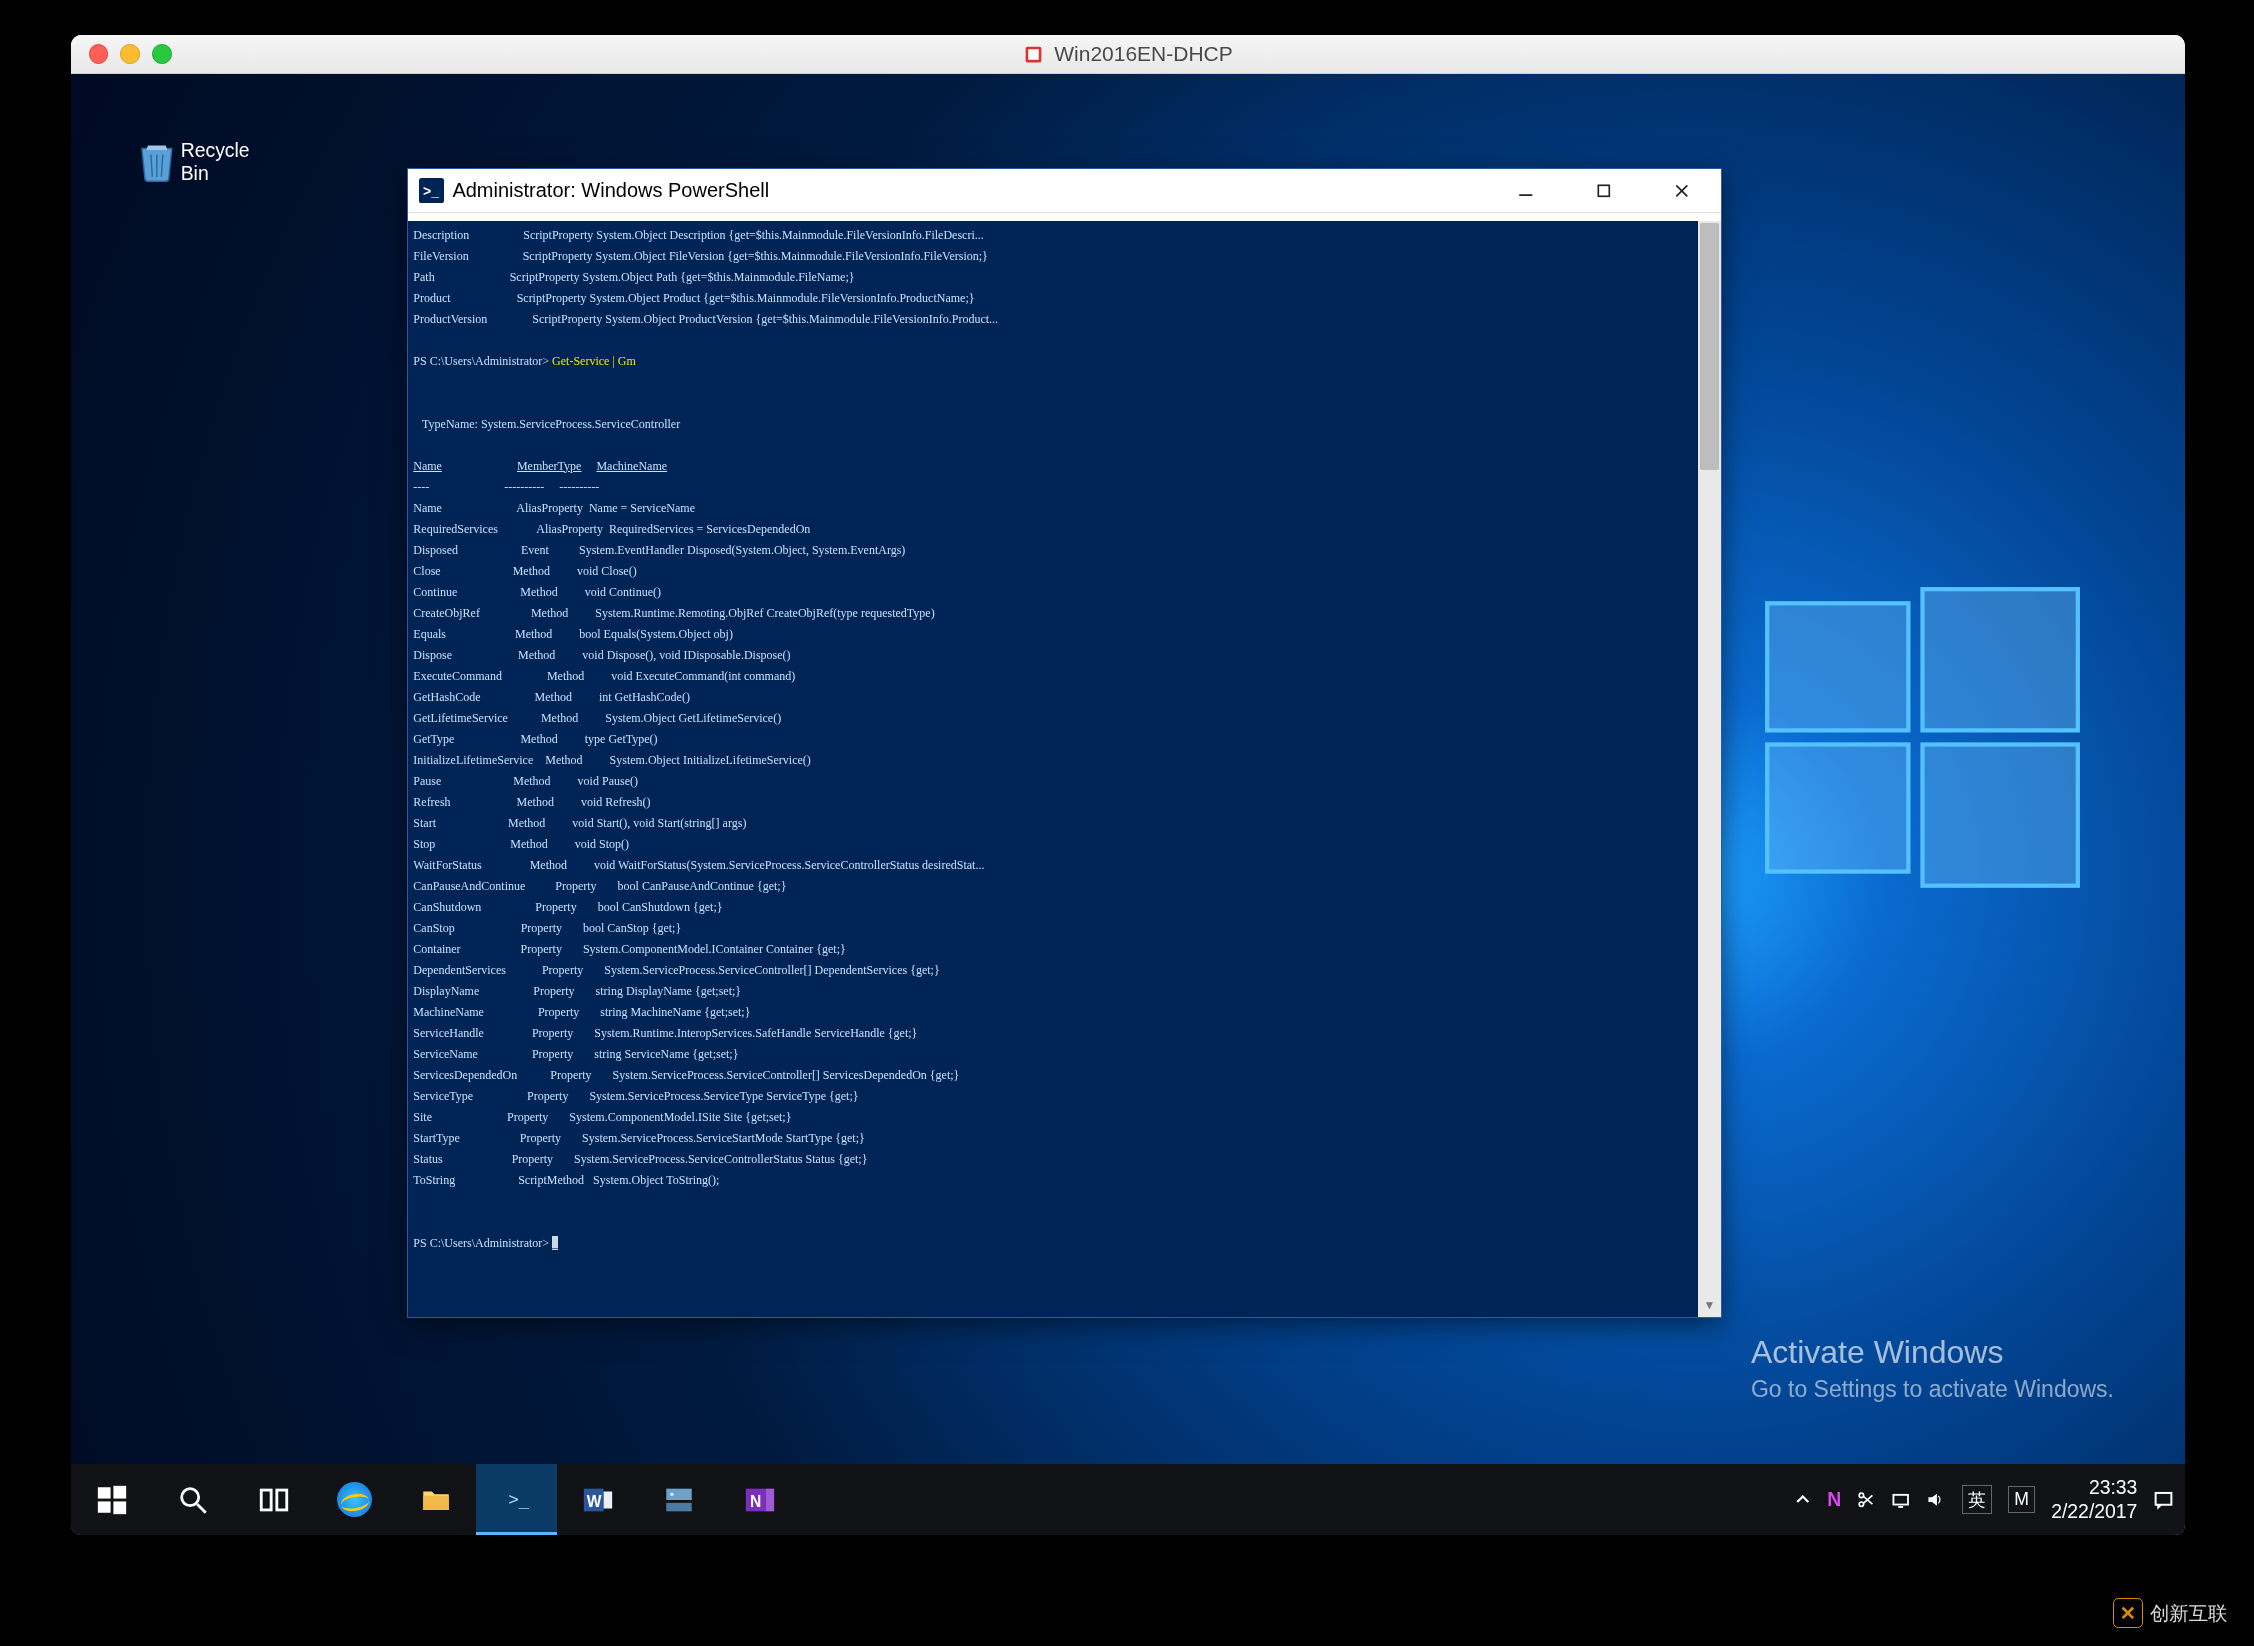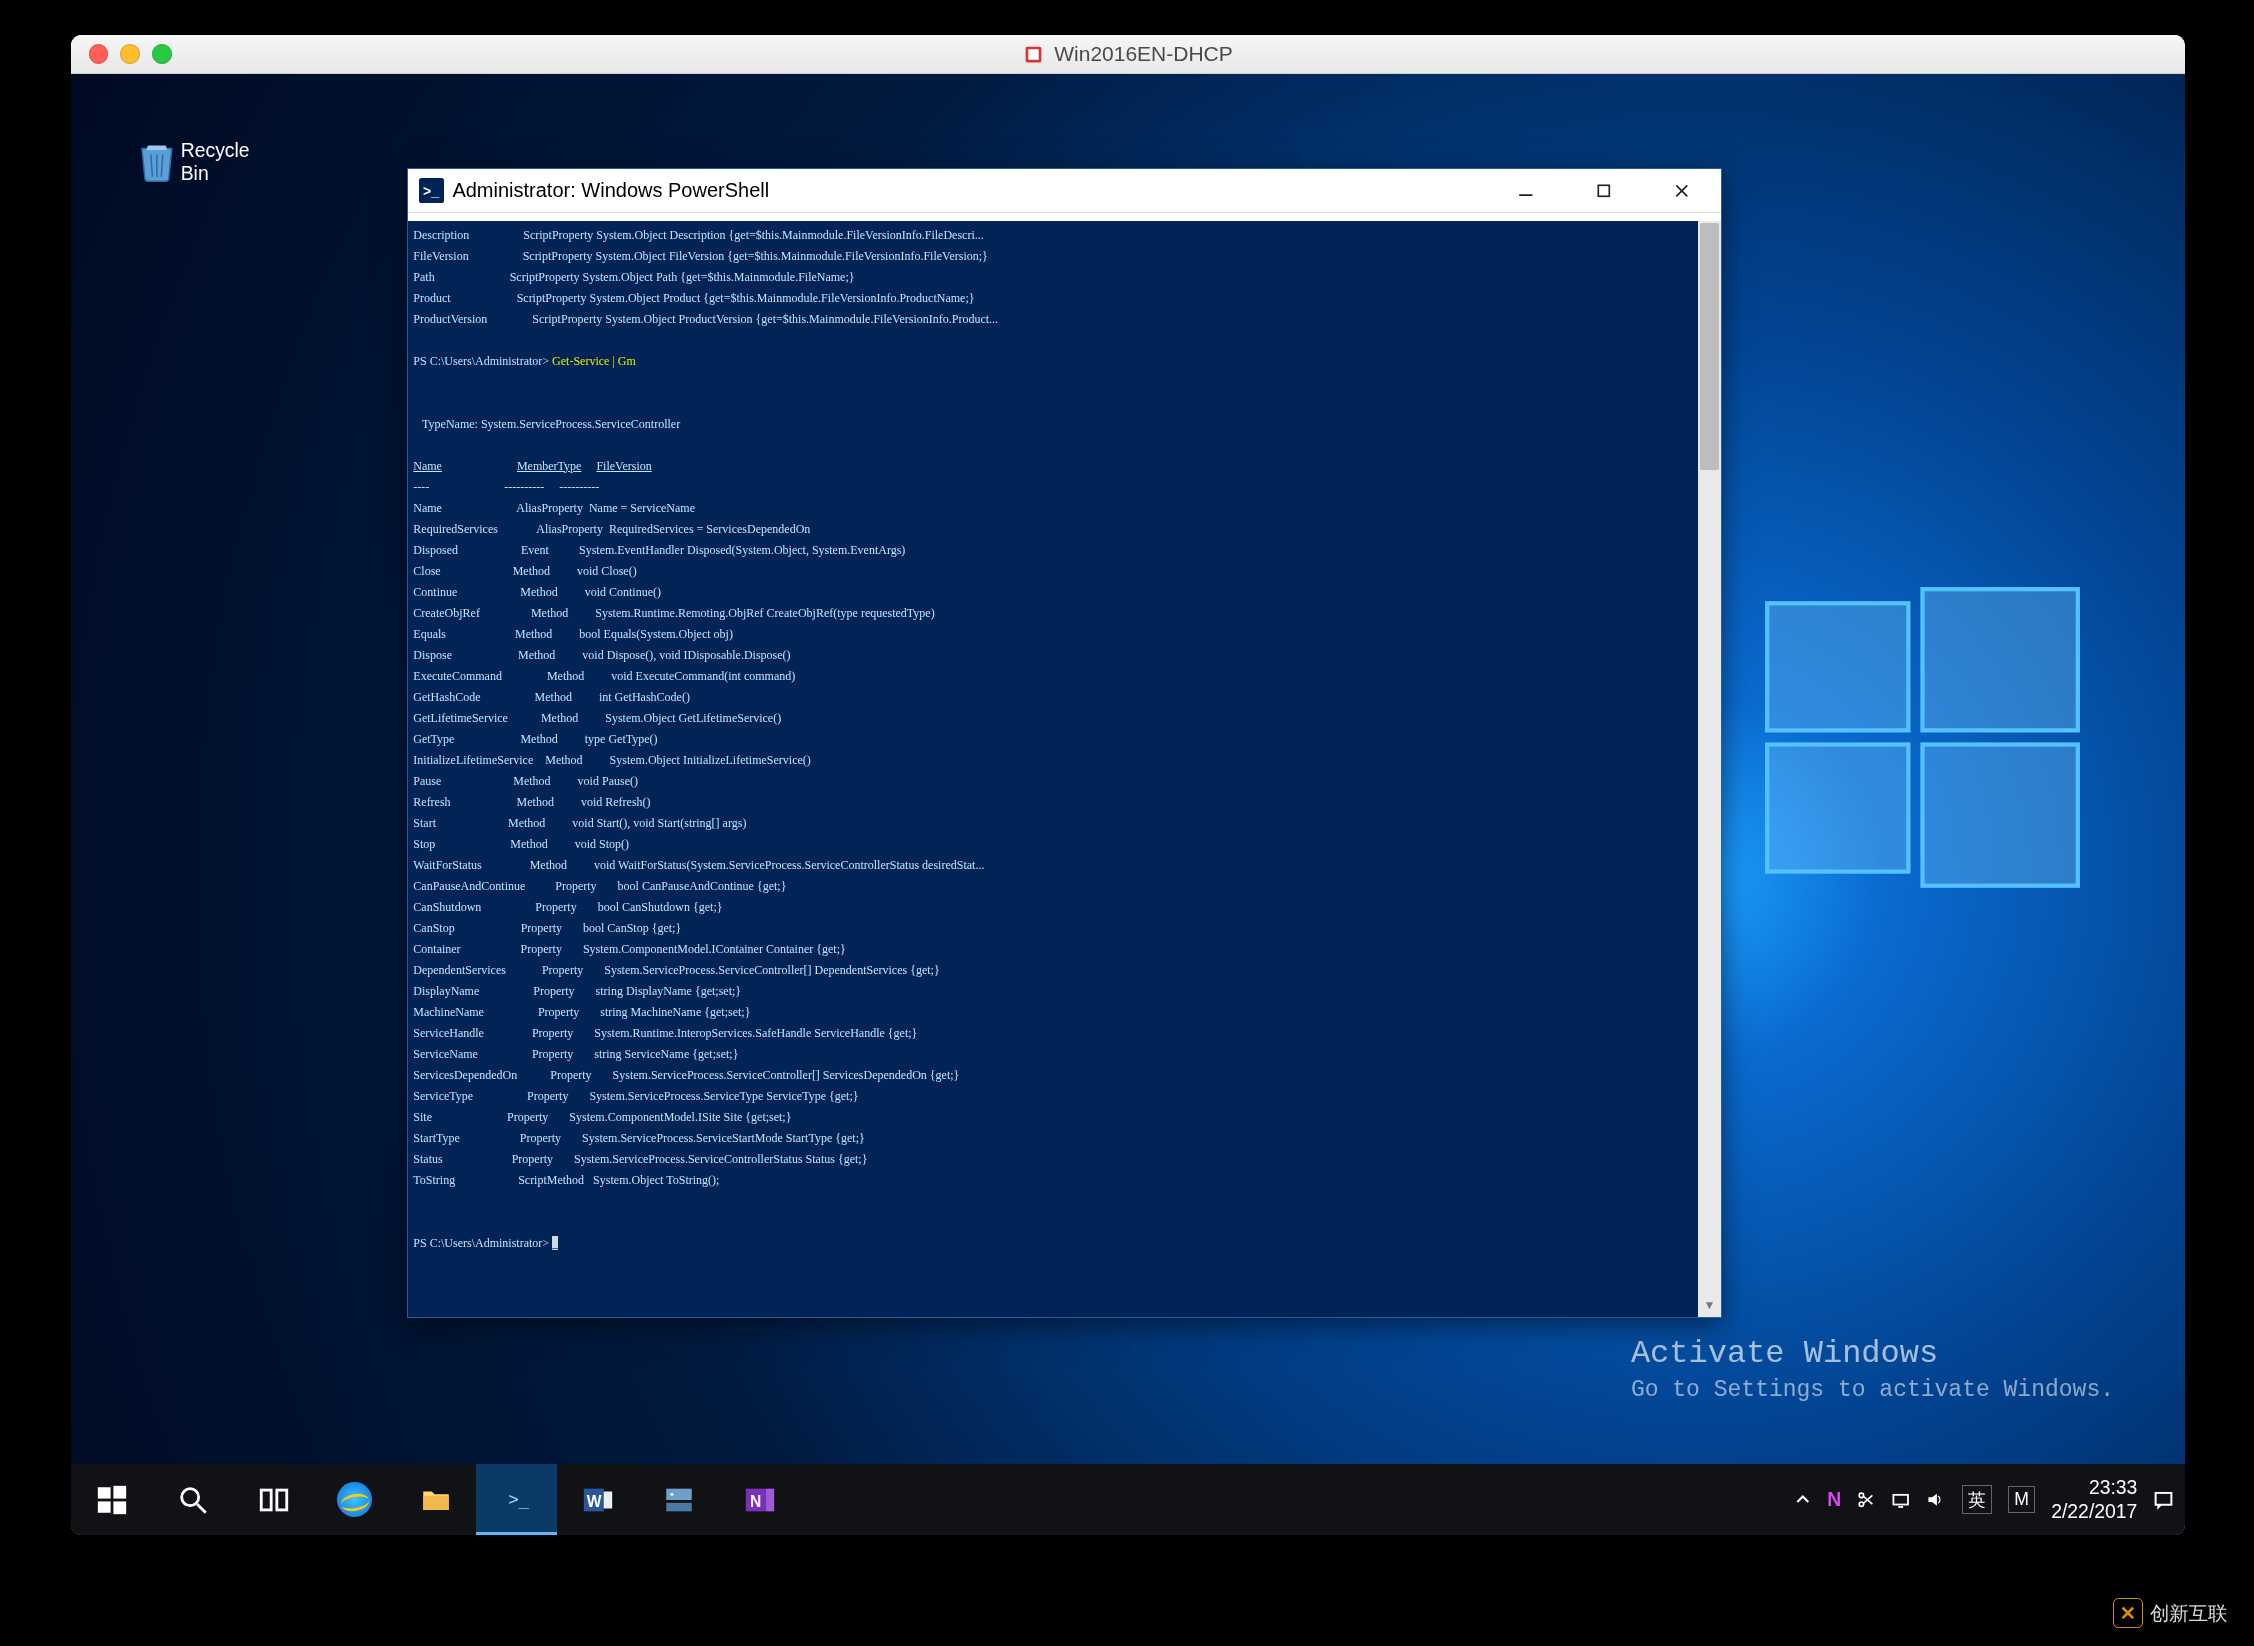--- a/index.html
+++ b/index.html
@@ -151,7 +151,7 @@
             <div class="psline"> </div>
             <div class="psline">   TypeName: System.ServiceProcess.ServiceController</div>
             <div class="psline"> </div>
-            <div class="psline psheader"><span class="underline">Name</span>                         <span class="underline">MemberType</span>     <span class="underline">FileVersion</span></div>
+            <div class="psline psheader"><span class="underline">Name</span>                         <span class="underline">MemberType</span>     <span class="underline">MachineName</span></div>
             <div class="psline">----                         ----------     ----------</div>
             <div class="psline">Name                         AliasProperty  Name = ServiceName</div>
             <div class="psline">RequiredServices             AliasProperty  RequiredServices = ServicesDependedOn</div>

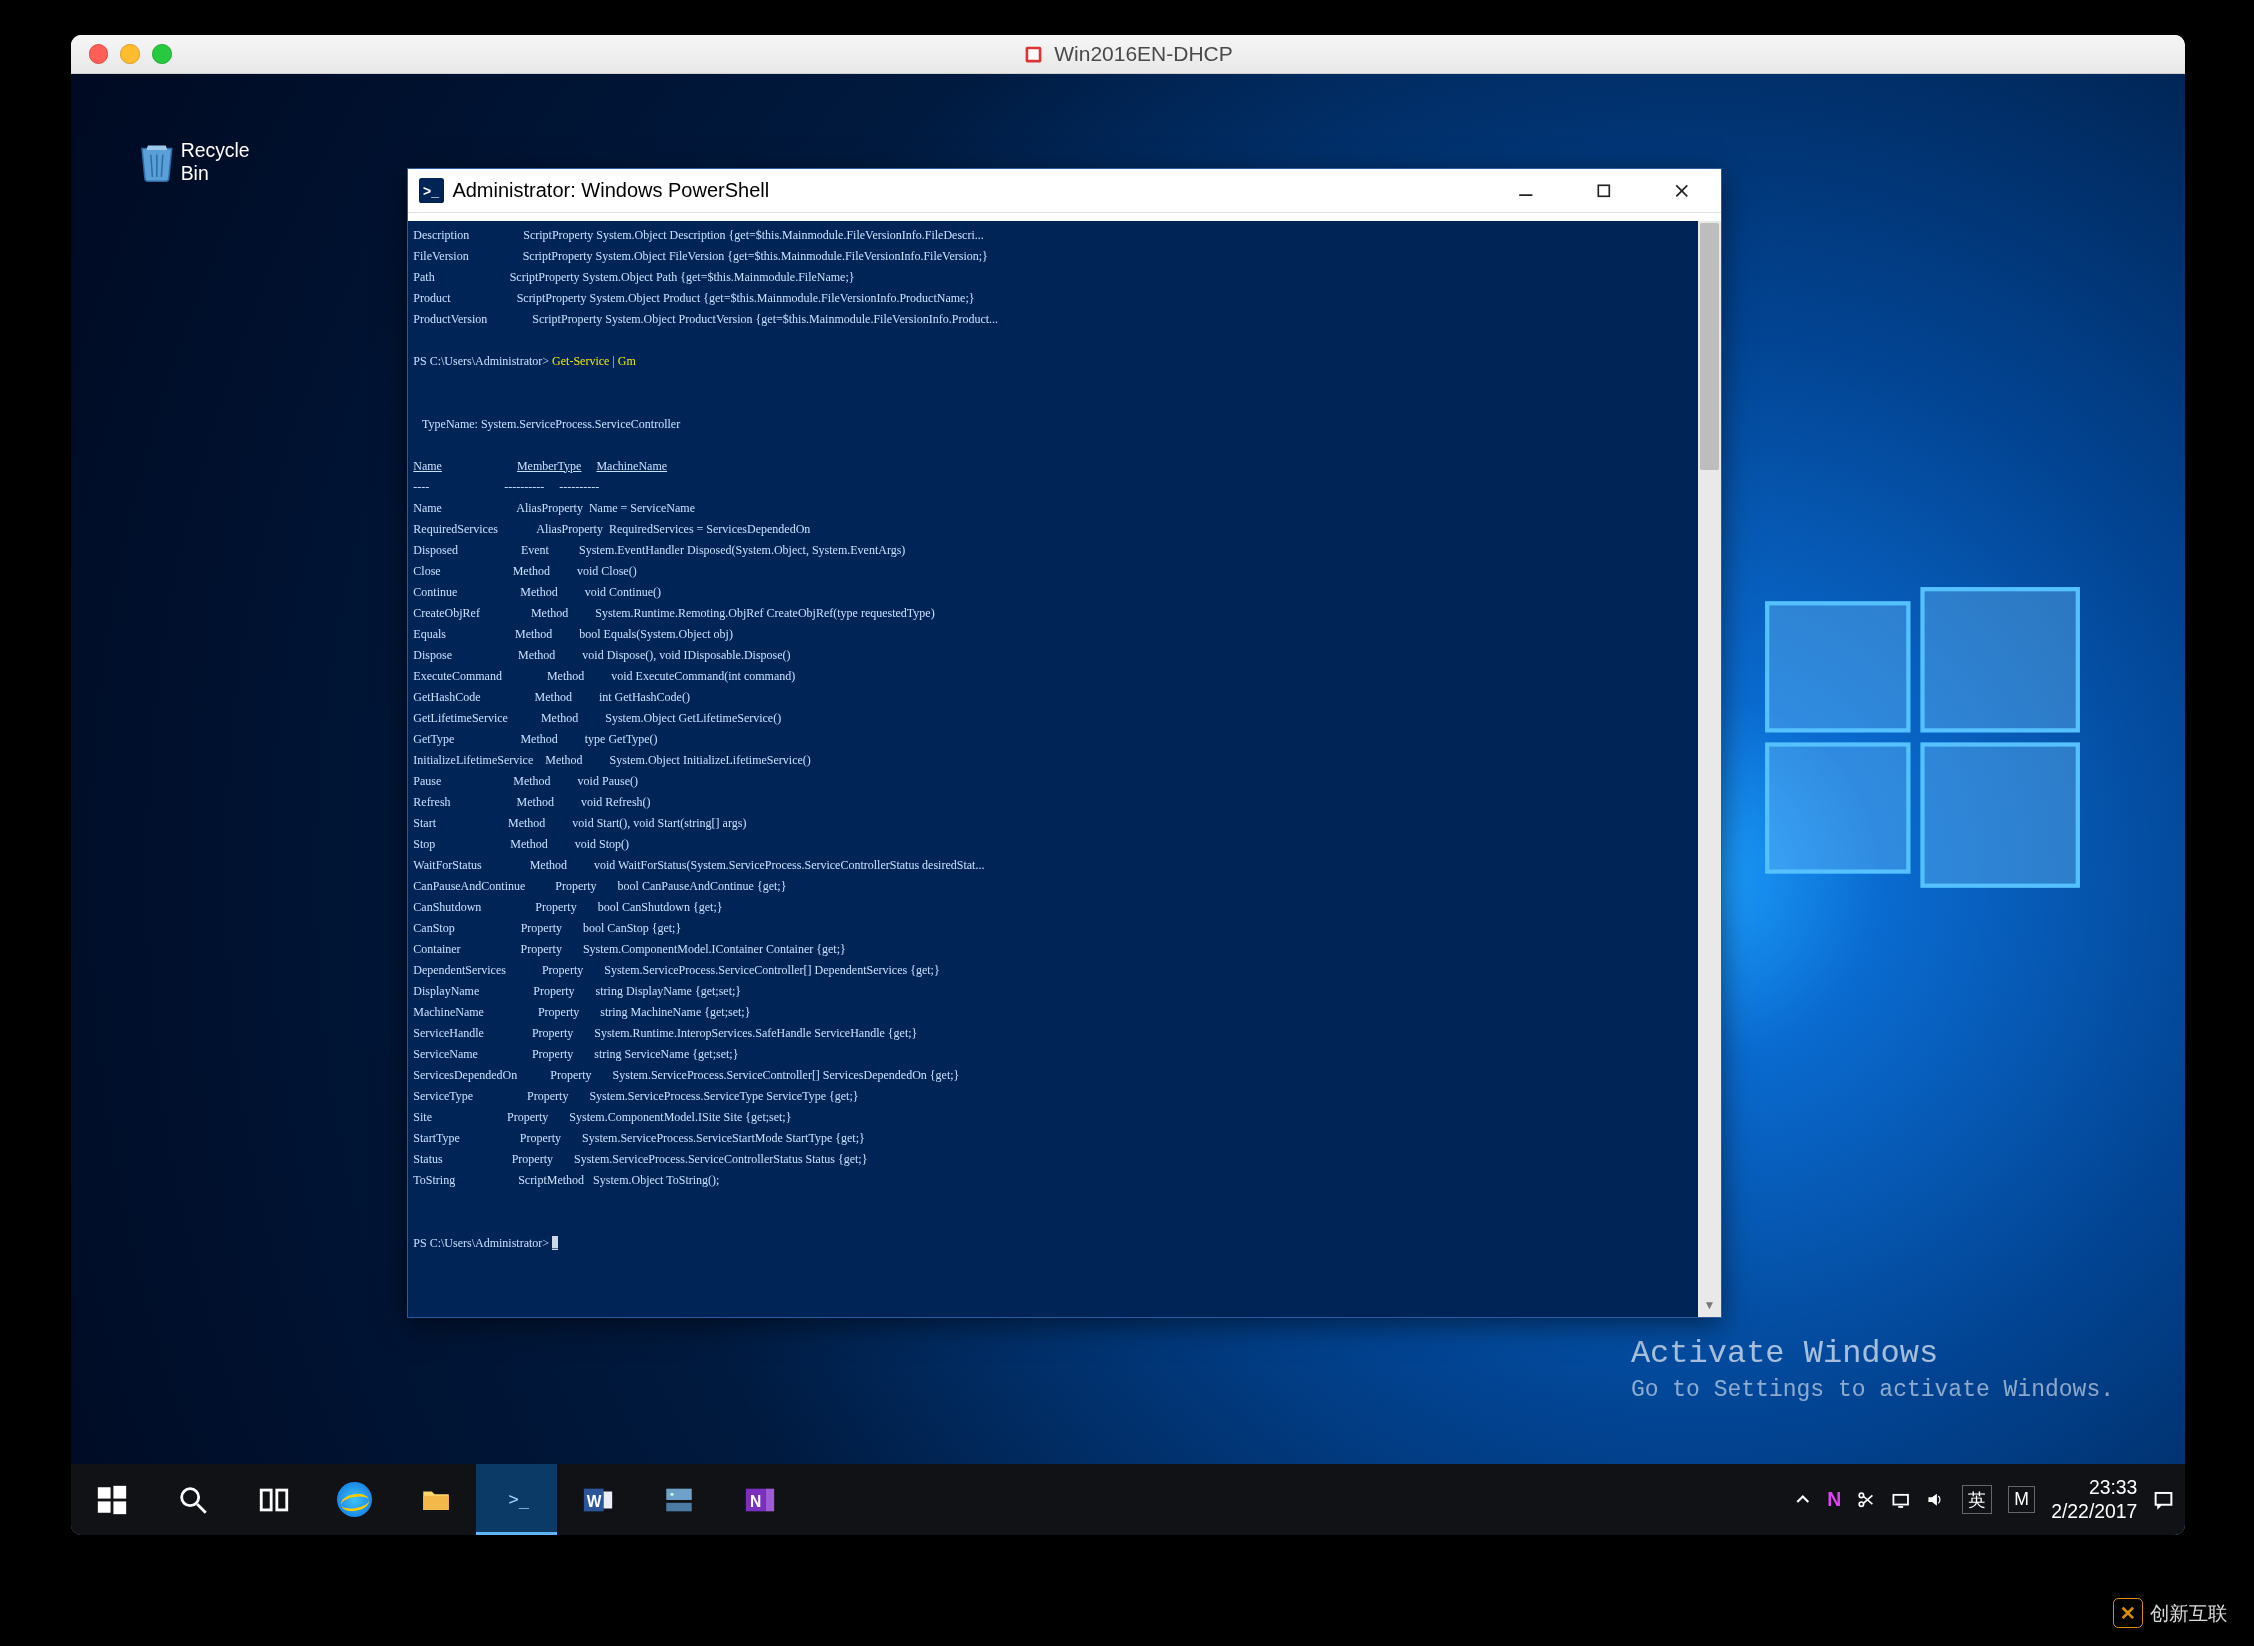--- a/index.html
+++ b/index.html
@@ -24,7 +24,7 @@
 .desktop-icon { position: absolute; left: 62px; top: 53px; display: flex; flex-direction: row; align-items: center; color: #fff; font-size: 19.4px; width: 124px; }
 .recycle-svg { width: 64px; height: 64px; margin-bottom: 5.3px; }
 
-.activate { position: absolute; right: 71px; bottom: 132px; color: rgba(255,255,255,.55); text-align: left; font-family: Liberation Mono, monospace; }
+.activate { position: absolute; right: 71px; bottom: 132px; color: rgba(255,255,255,.55); text-align: left; }
 .activate h3 { font-weight: 400; font-size: 32px; color: rgba(255,255,255,.65); margin-bottom: 5.3px; }
 .activate p { font-size: 23px; }
 

